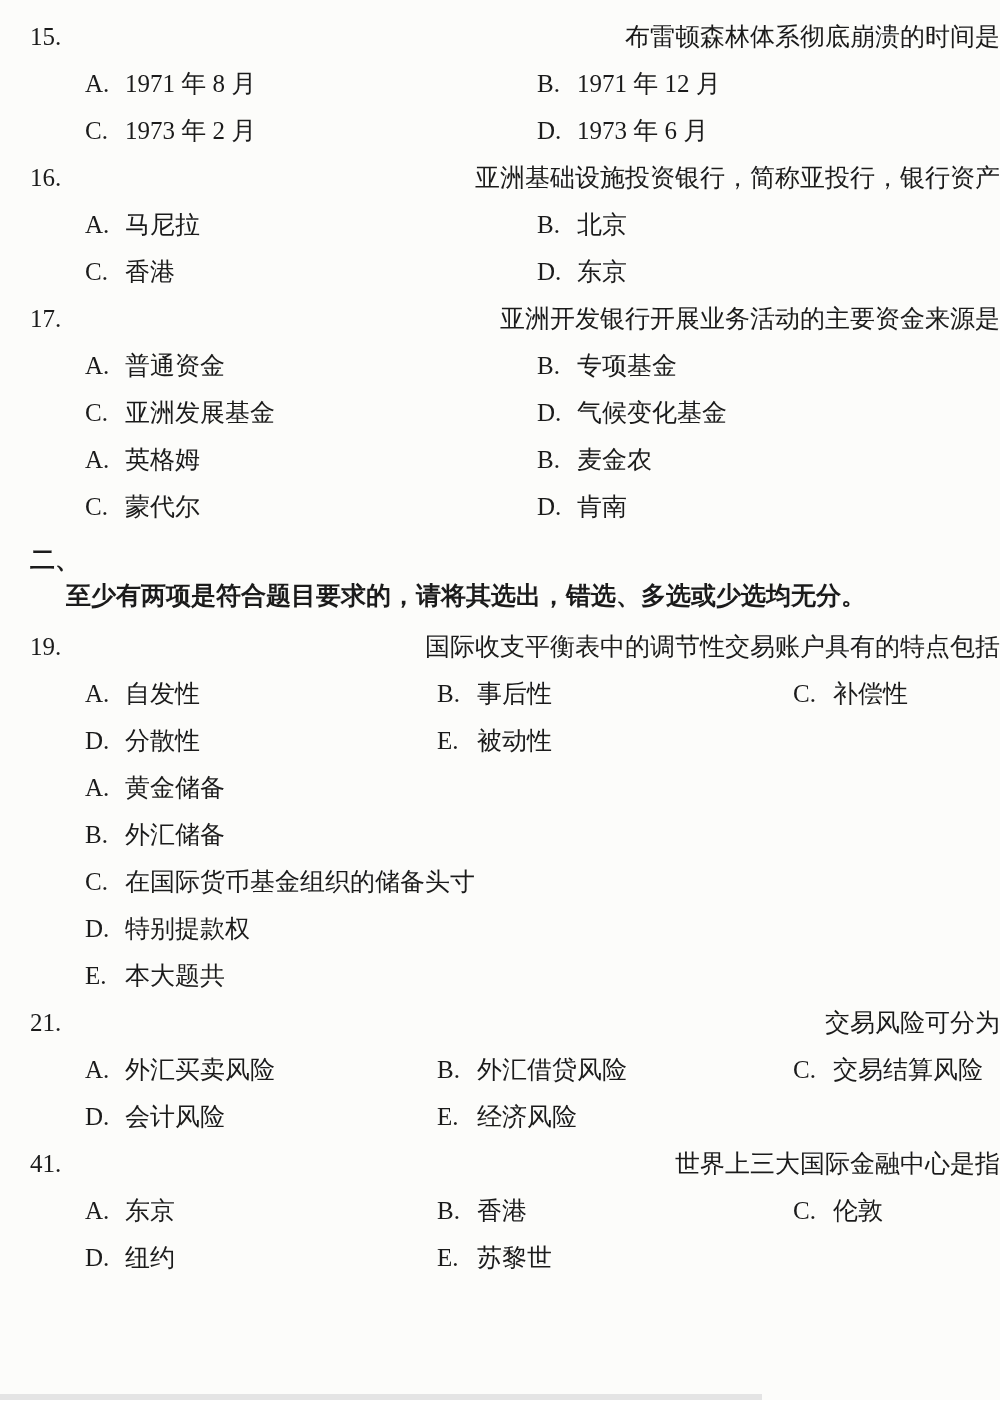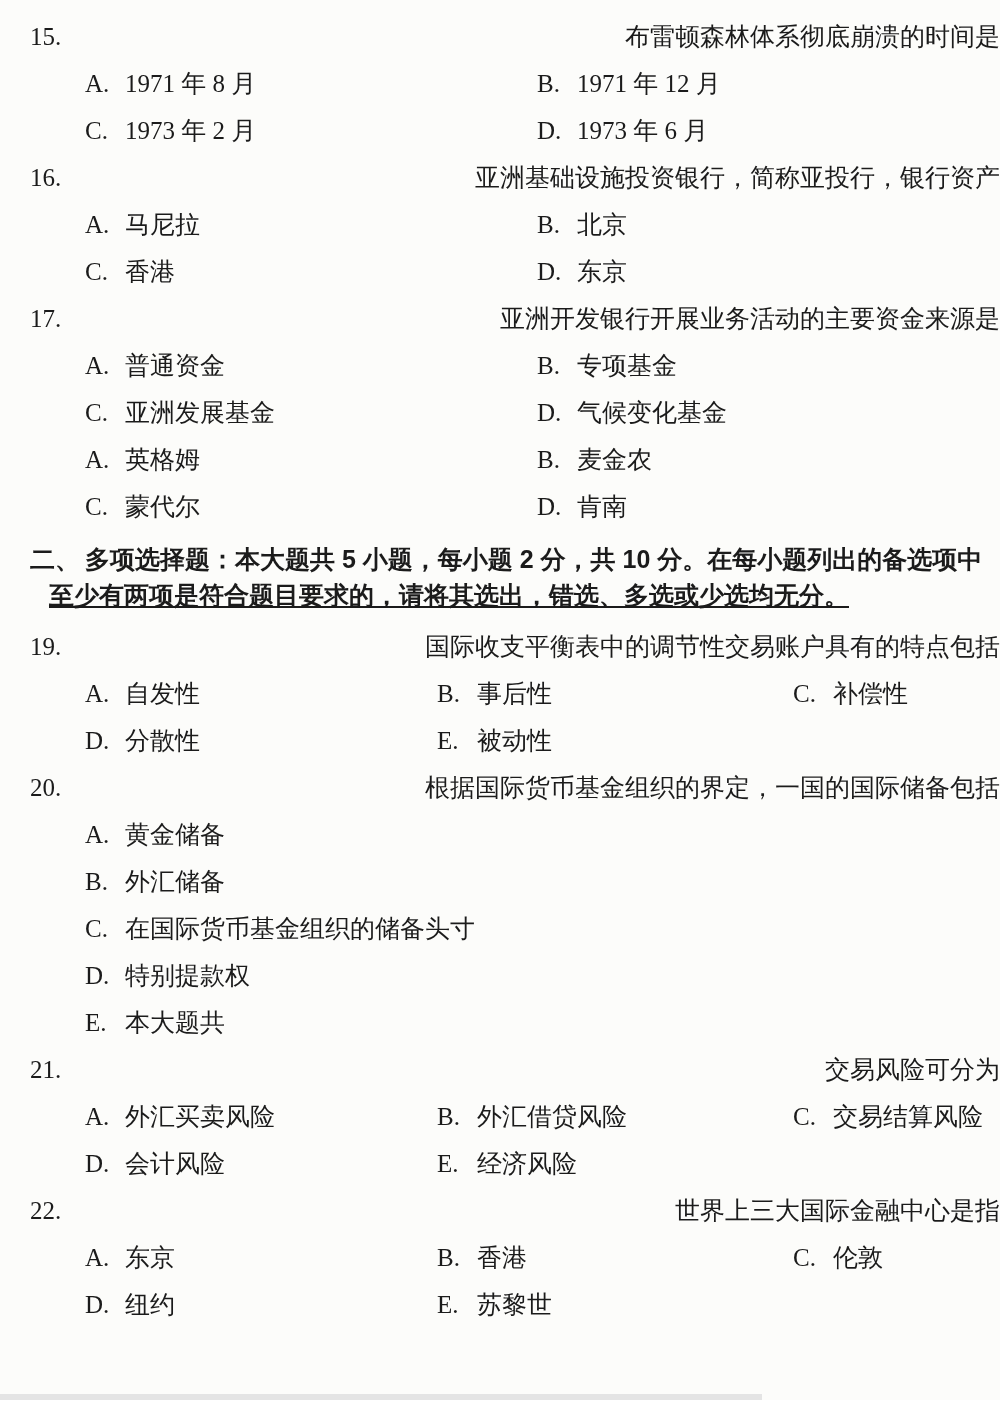--- a/index.html
+++ b/index.html
@@ -155,7 +155,6 @@
   <div class="section-heading">
     <div class="sh-line1">
       <span class="sh-marker">二、</span>
-      <span>多项选择题：本大题共 5 小题，每小题 2 分，共 10 分。在每小题列出的备选项中</span>
     </div>
     <div class="sh-line2">至少有两项是符合题目要求的，请将其选出，错选、多选或少选均无分。</div>
   </div>

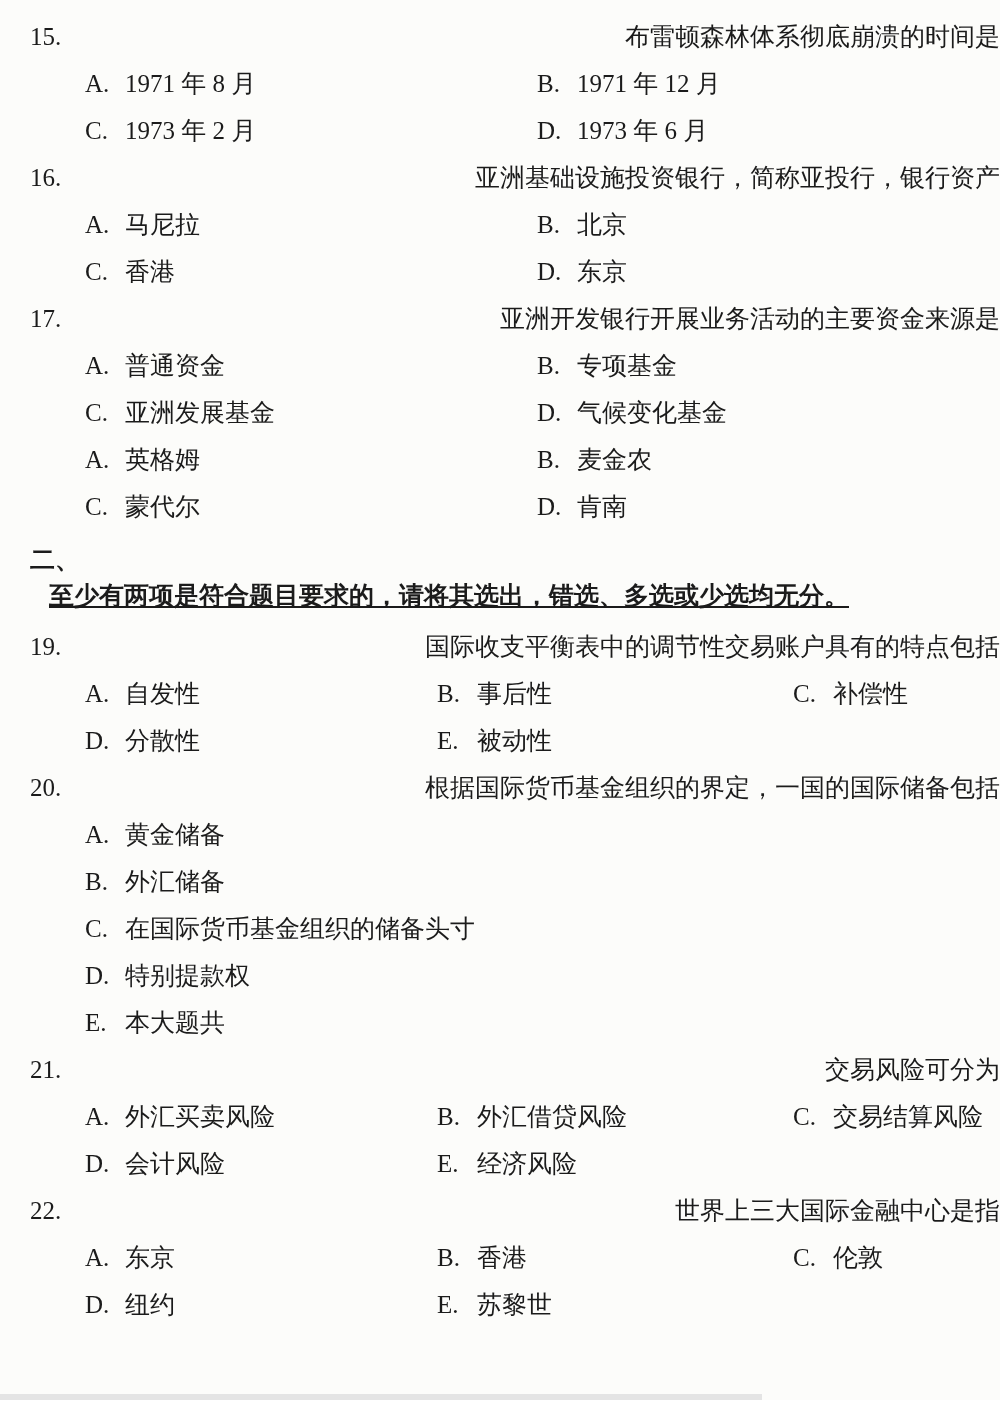--- a/index.html
+++ b/index.html
@@ -35,7 +35,7 @@
   }
   .sh-line1 { display: flex; padding-left: 30px; line-height: 34px; margin-bottom: 2px; }
   .sh-marker { width: 55px; flex: 0 0 auto; }
-  .sh-line2 { padding-left: 49px; line-height: 34px; text-decoration: underline; }
+  .sh-line2 { padding-left: 66px; line-height: 34px; }
   .edge-bar {
     position: absolute;
     left: 0; bottom: 0;

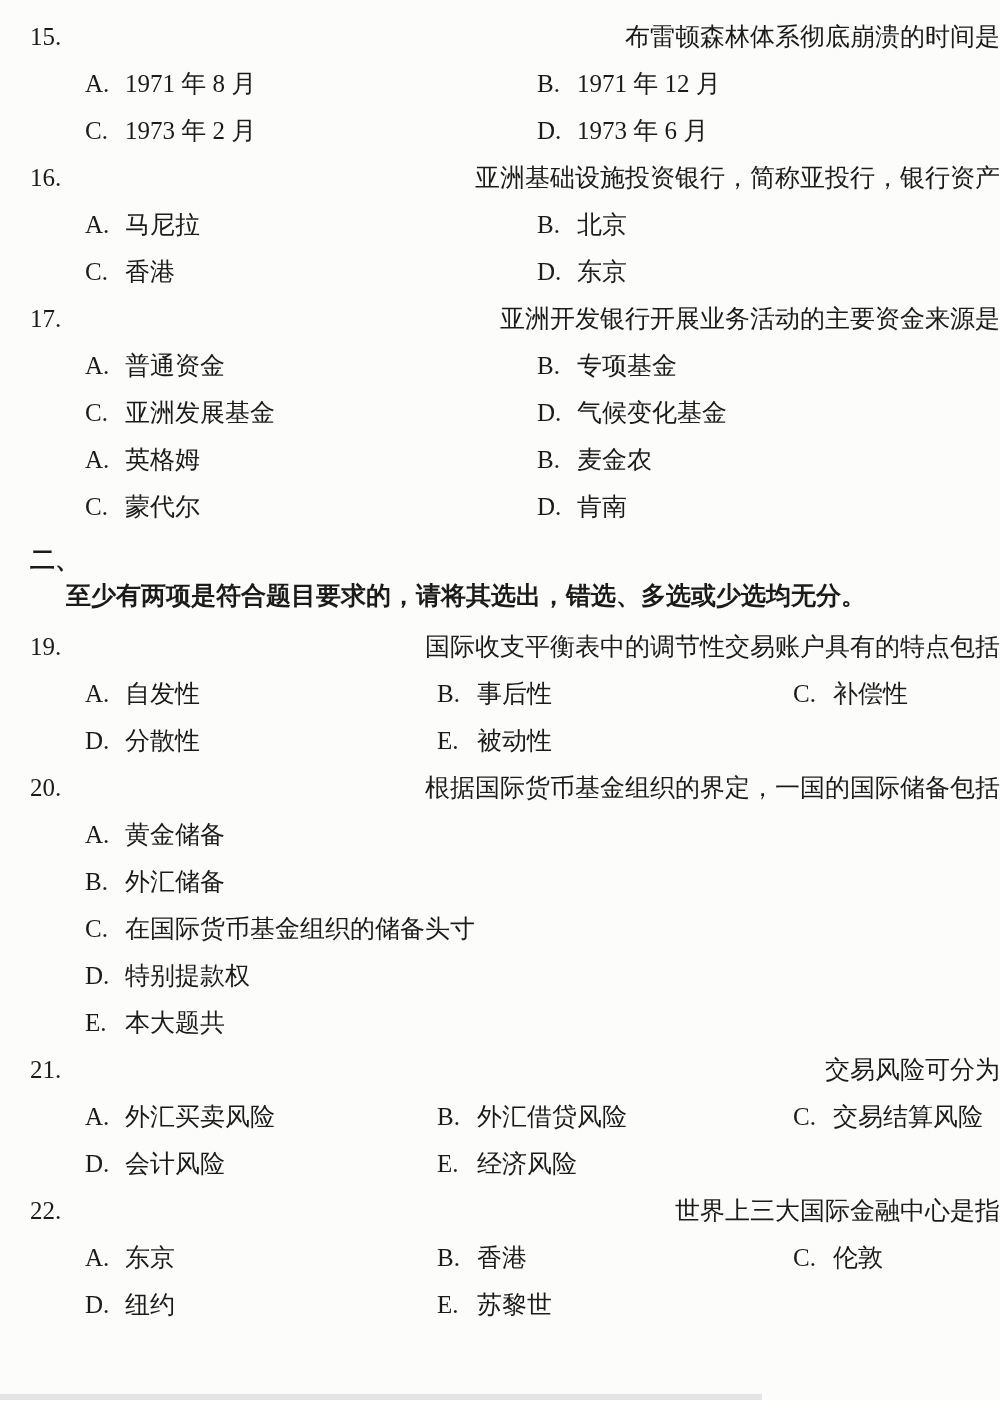--- a/index.html
+++ b/index.html
@@ -191,10 +191,6 @@
   </div>
 
   <div>
-    <div class="row stem">
-      <span class="qnum">20.</span>
-      <span class="stem-text">根据国际货币基金组织的界定，一国的国际储备包括</span>
-    </div>
     <div class="row opts">
       <span class="opt">
         <span class="olabel">A.</span>

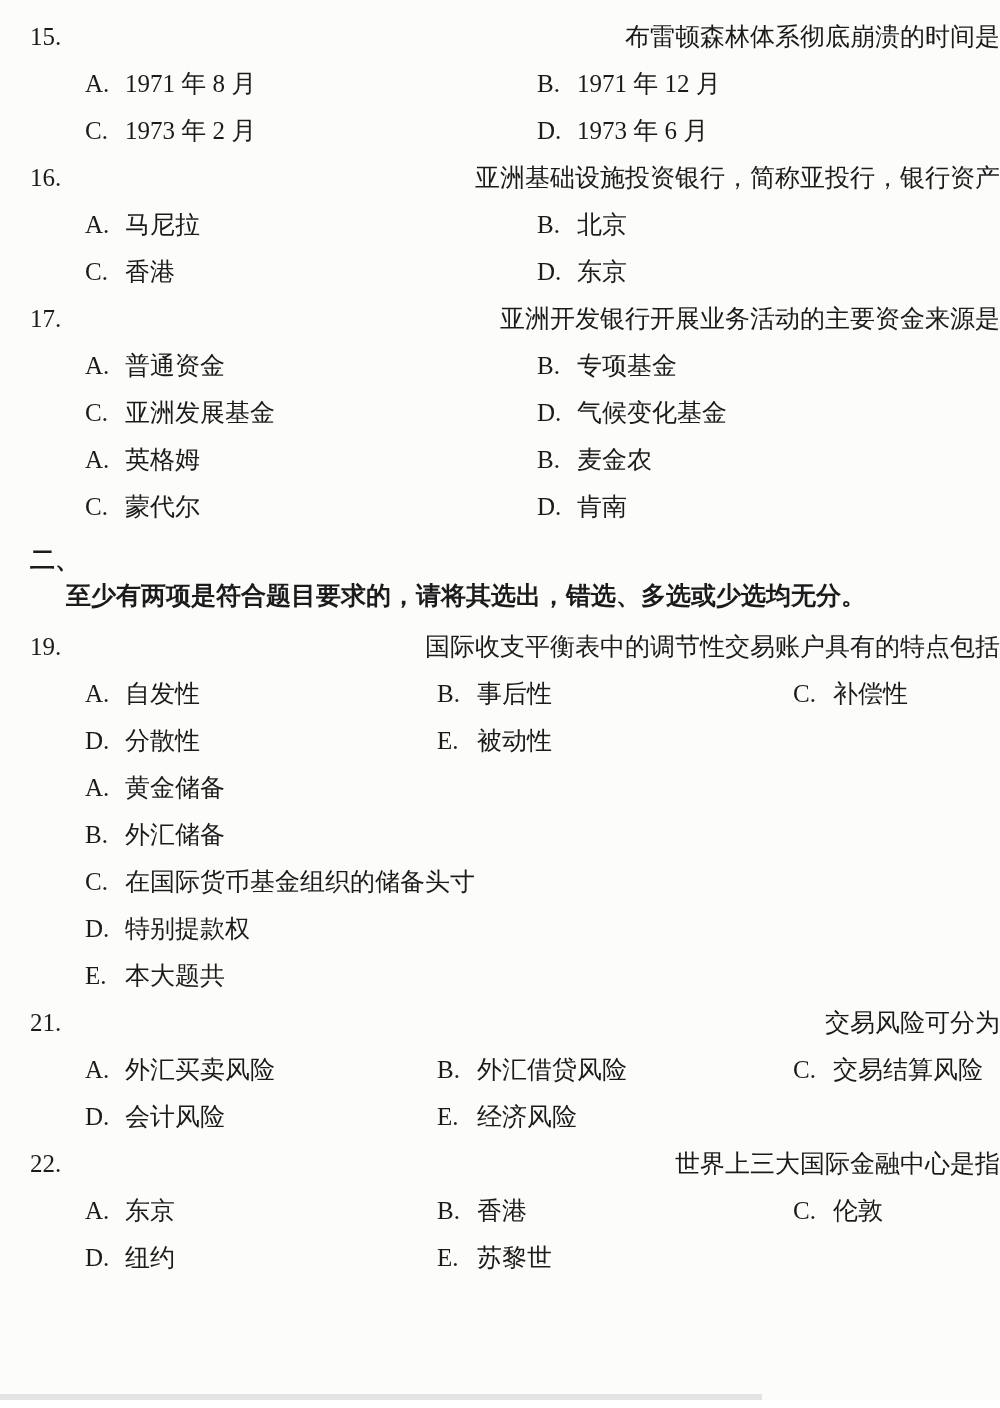--- a/index.html
+++ b/index.html
@@ -256,7 +256,7 @@
 
   <div>
     <div class="row stem">
-      <span class="qnum">22.</span>
+      <span class="qnum">41.</span>
       <span class="stem-text">世界上三大国际金融中心是指</span>
     </div>
     <div class="row opts">

